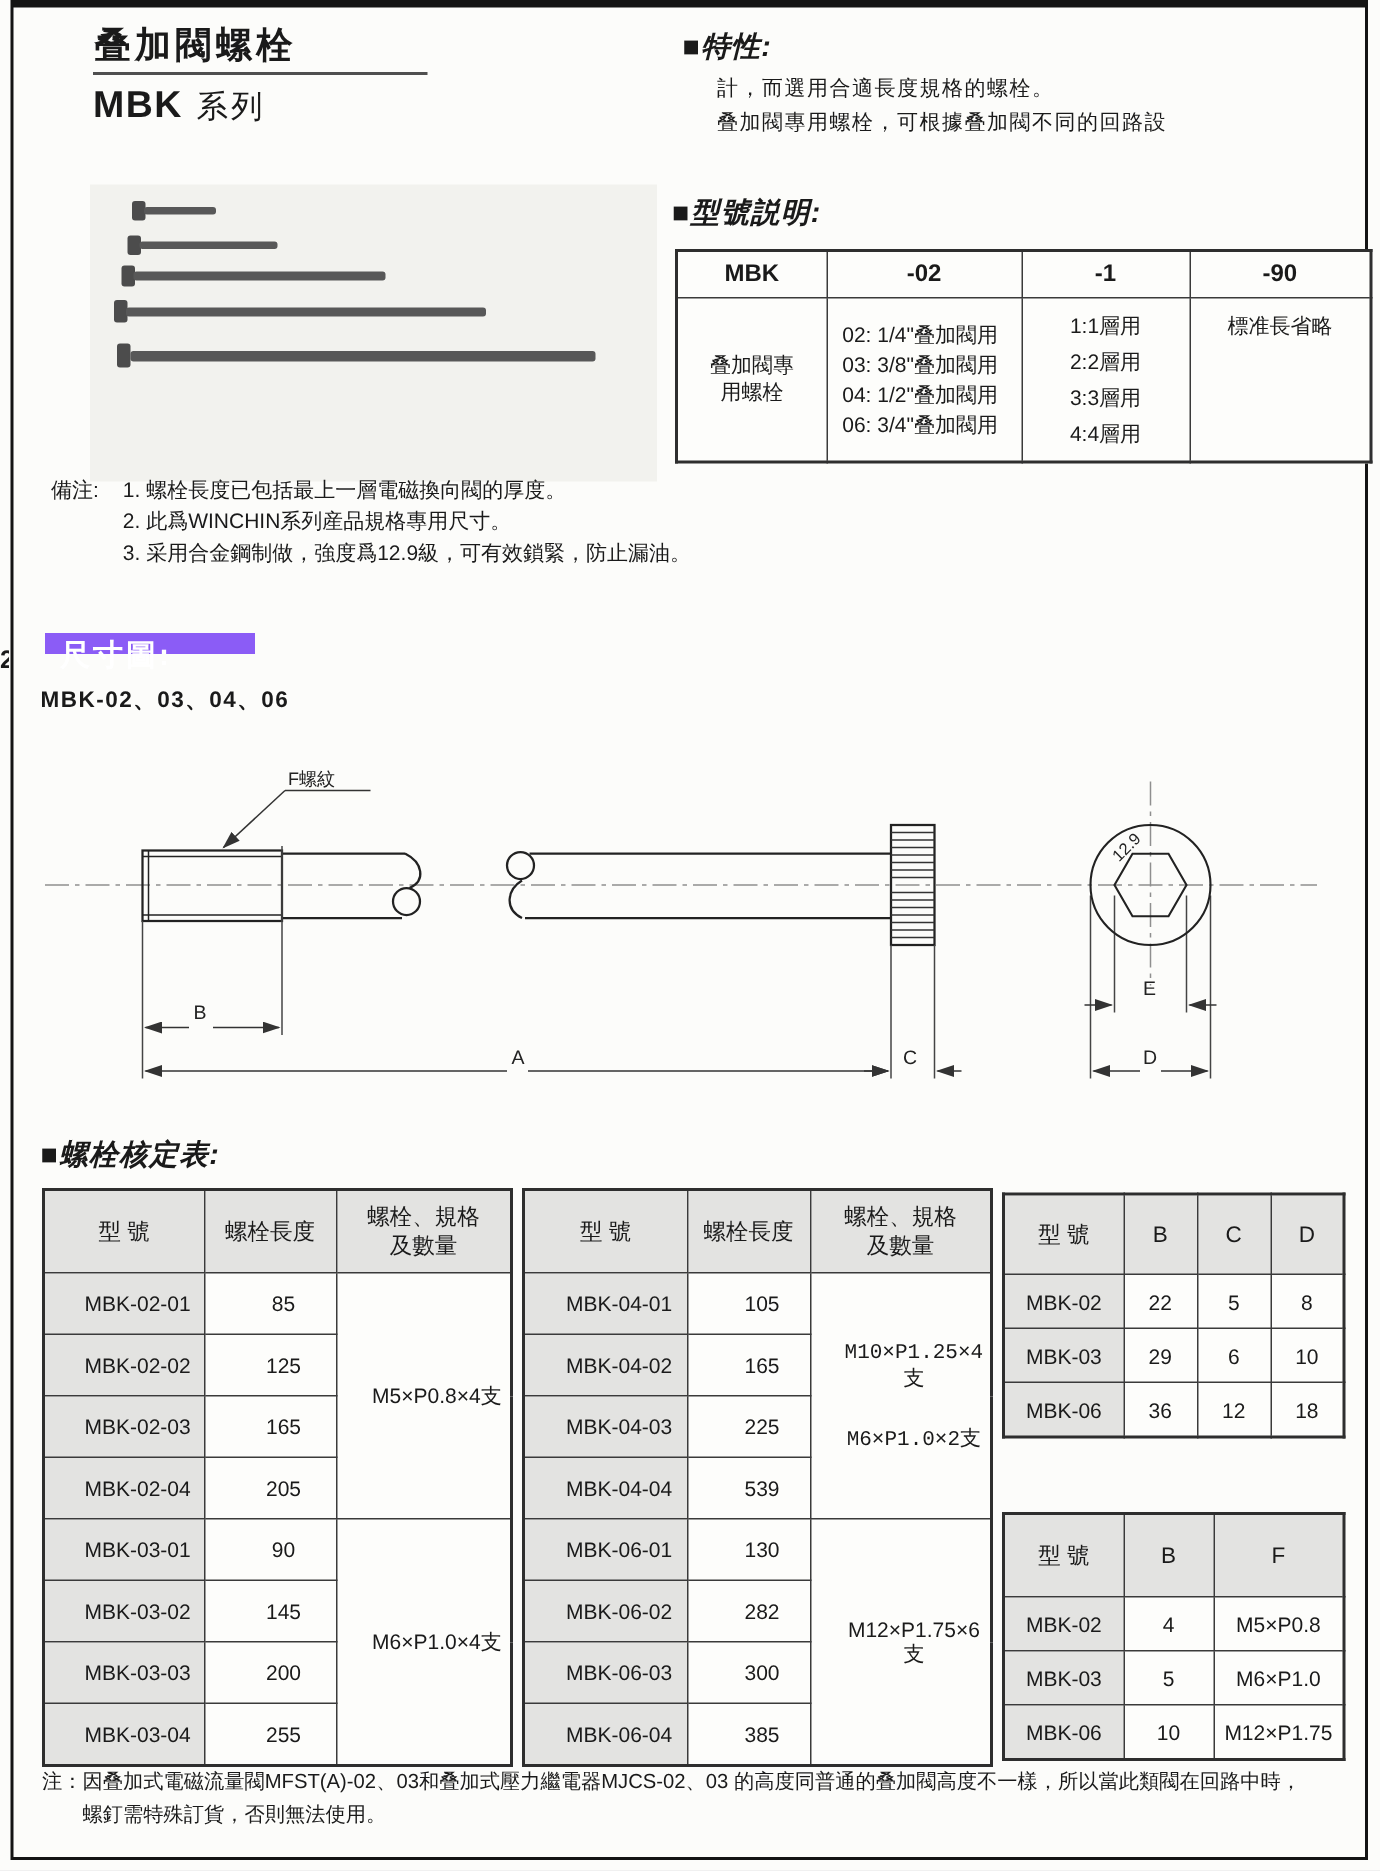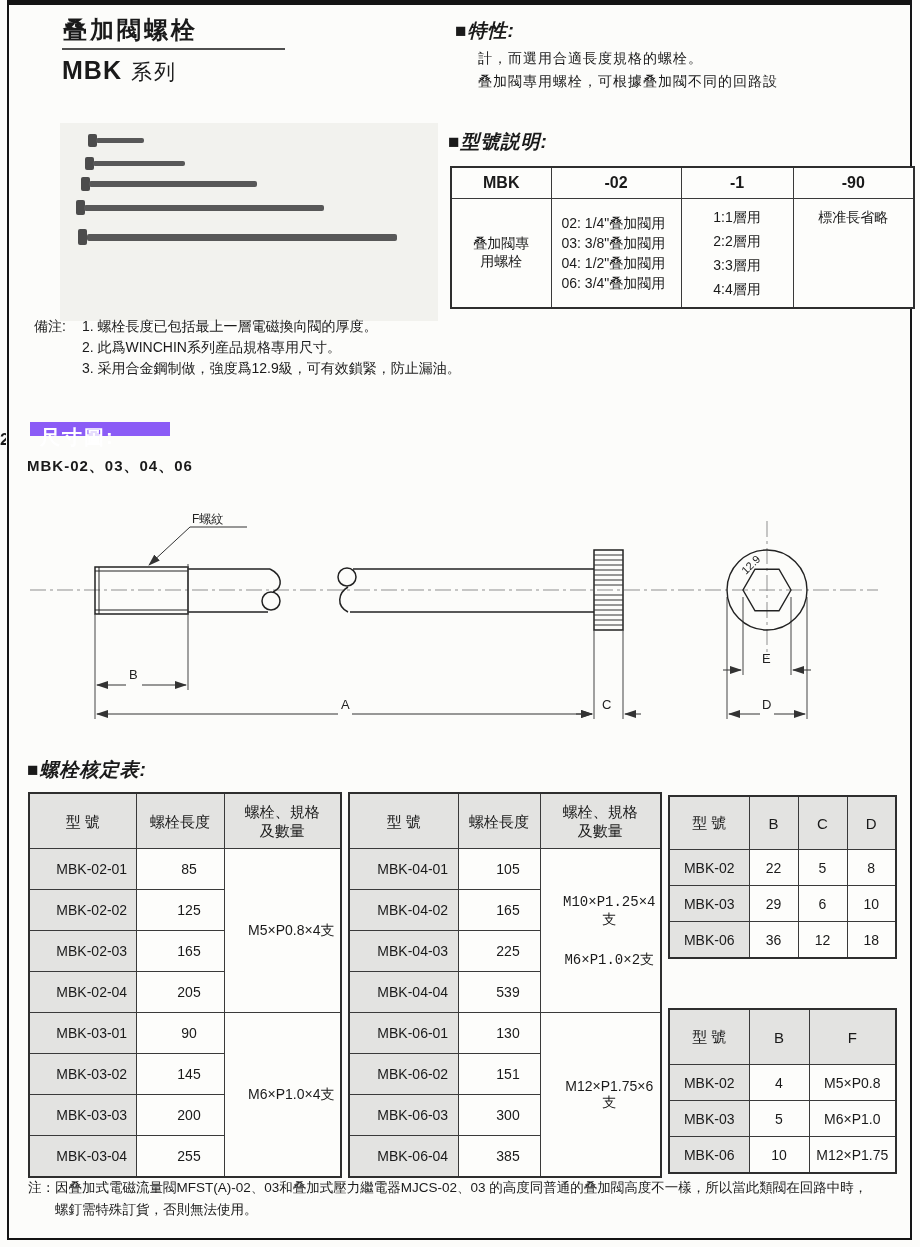--- a/index.html
+++ b/index.html
@@ -325,7 +325,7 @@
     </tr>
     <tr class="dr">
       <td class="g">MBK-06-02</td>
-      <td>151</td>
+      <td>282</td>
     </tr>
     <tr class="dr">
       <td class="g">MBK-06-03</td>

